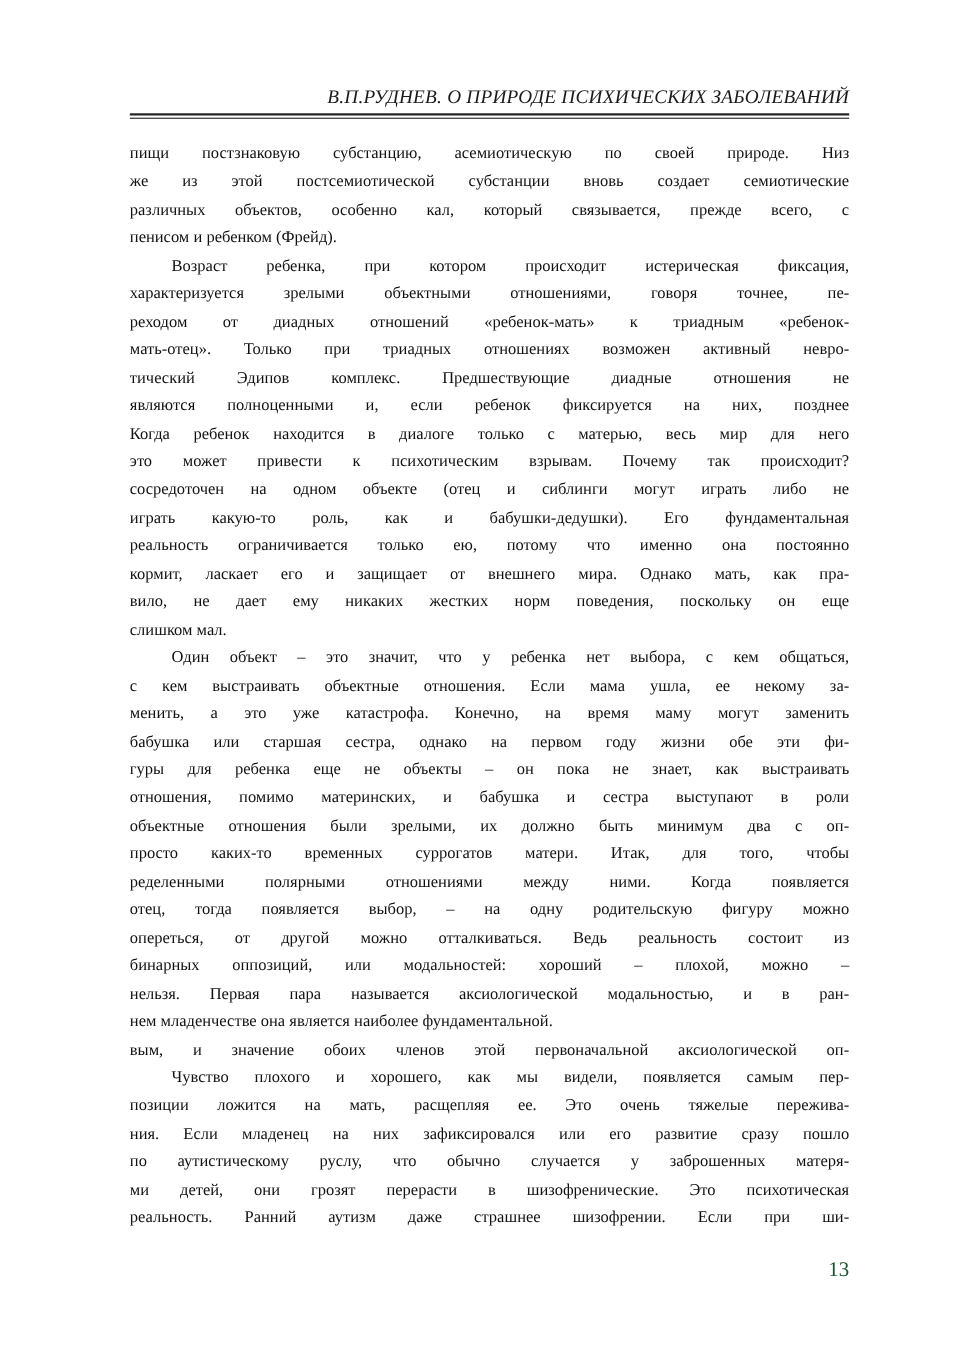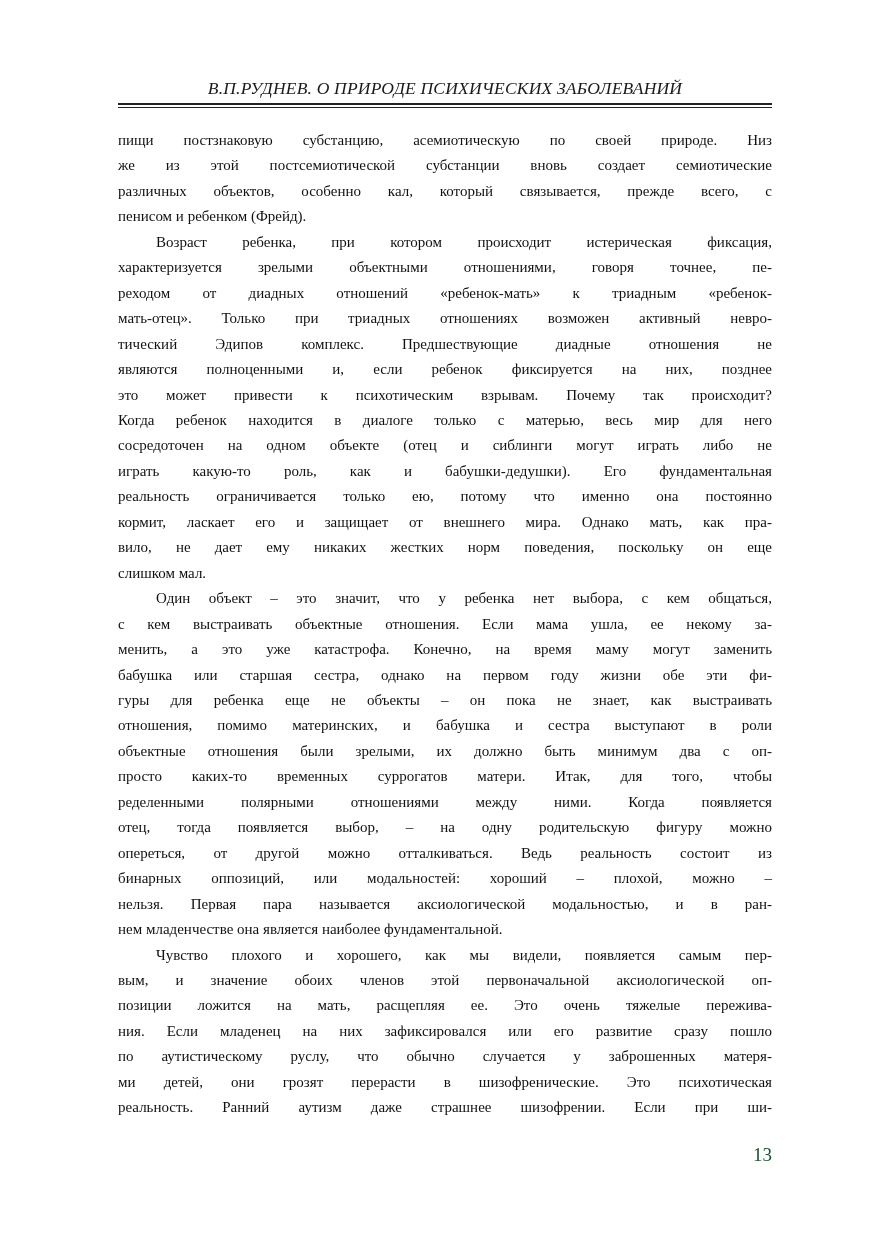--- a/index.html
+++ b/index.html
@@ -11,7 +11,7 @@
   }
   .running-head {
     position: absolute; left: 118px; width: 654px; top: 78px;
-    text-align: center; font-style: italic; font-size: 17.5px;
+    text-align: right; font-style: italic; font-size: 17.5px;
     letter-spacing: 0.2px; color: #1a1a1a;
   }
   .rule-top { position: absolute; left: 118px; width: 654px; top: 103px; height: 0; border-top: 2px solid #222; }

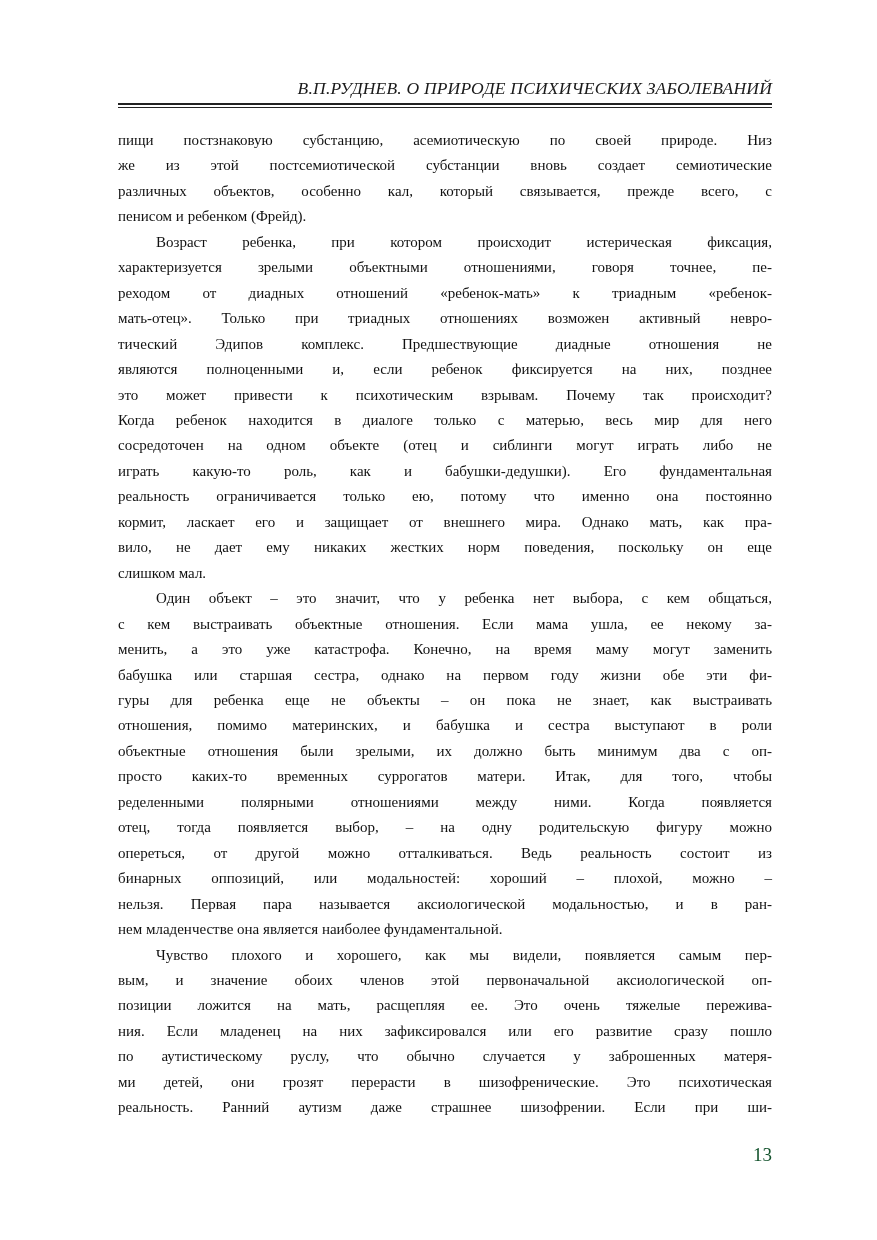--- a/index.html
+++ b/index.html
@@ -52,8 +52,8 @@
         <span class="line">мать-отец». Только при триадных отношениях возможен активный невро-</span>
         <span class="line">тический Эдипов комплекс. Предшествующие диадные отношения не</span>
         <span class="line">являются полноценными и, если ребенок фиксируется на них, позднее</span>
+        <span class="line">Когда ребенок находится в диалоге только с матерью, весь мир для него</span>
         <span class="line">это может привести к психотическим взрывам. Почему так происходит?</span>
-        <span class="line">Когда ребенок находится в диалоге только с матерью, весь мир для него</span>
         <span class="line">сосредоточен на одном объекте (отец и сиблинги могут играть либо не</span>
         <span class="line">играть какую-то роль, как и бабушки-дедушки). Его фундаментальная</span>
         <span class="line">реальность ограничивается только ею, потому что именно она постоянно</span>

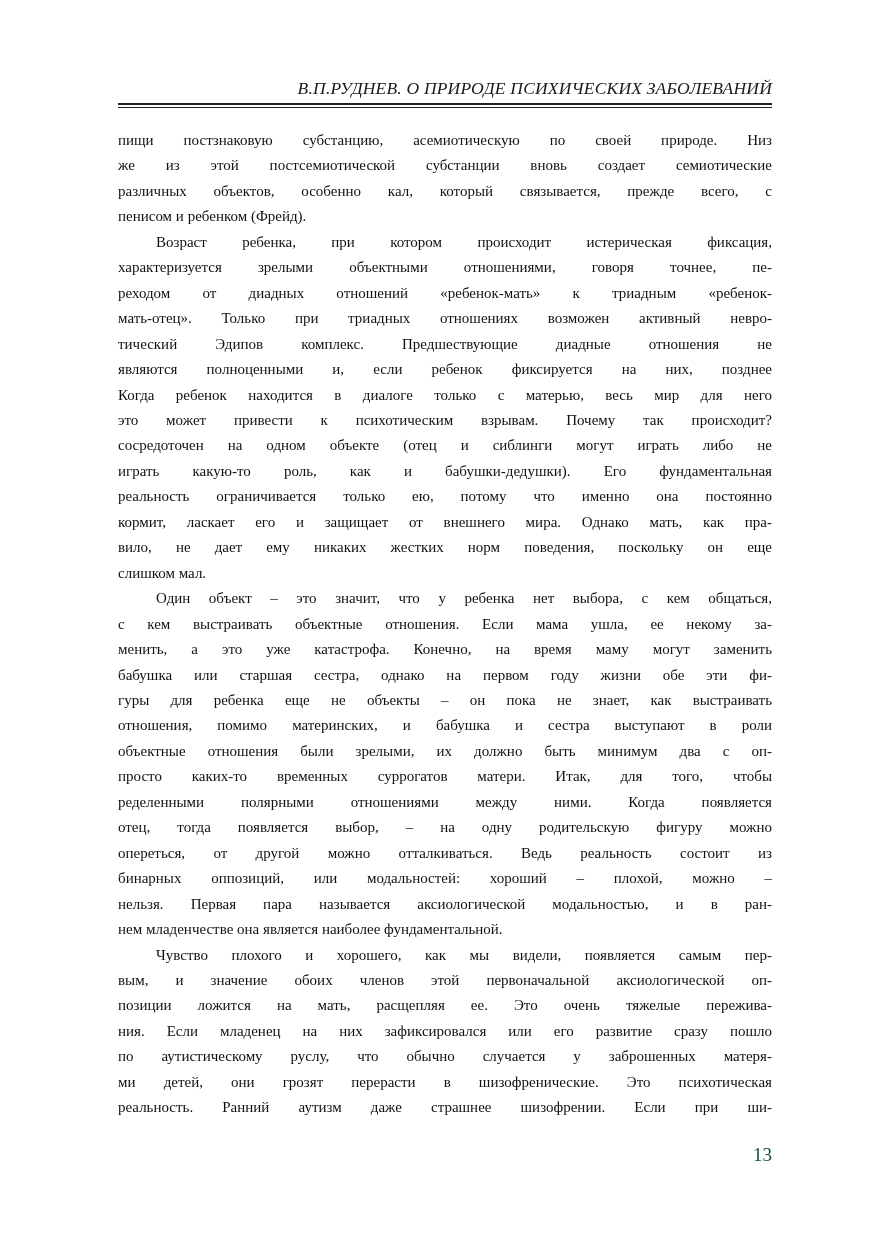--- a/index.html
+++ b/index.html
@@ -78,8 +78,8 @@
         <span class="line last">нем младенчестве она является наиболее фундаментальной.</span>
       </p>
       <p class="indent" style="text-indent: 0px;">
+        <span class="line">вым, и значение обоих членов этой первоначальной аксиологической оп-</span>
         <span class="line" style="padding-left: 38px;">Чувство плохого и хорошего, как мы видели, появляется самым пер-</span>
-        <span class="line">вым, и значение обоих членов этой первоначальной аксиологической оп-</span>
         <span class="line">позиции ложится на мать, расщепляя ее. Это очень тяжелые пережива-</span>
         <span class="line">ния. Если младенец на них зафиксировался или его развитие сразу пошло</span>
         <span class="line">по аутистическому руслу, что обычно случается у заброшенных матеря-</span>

